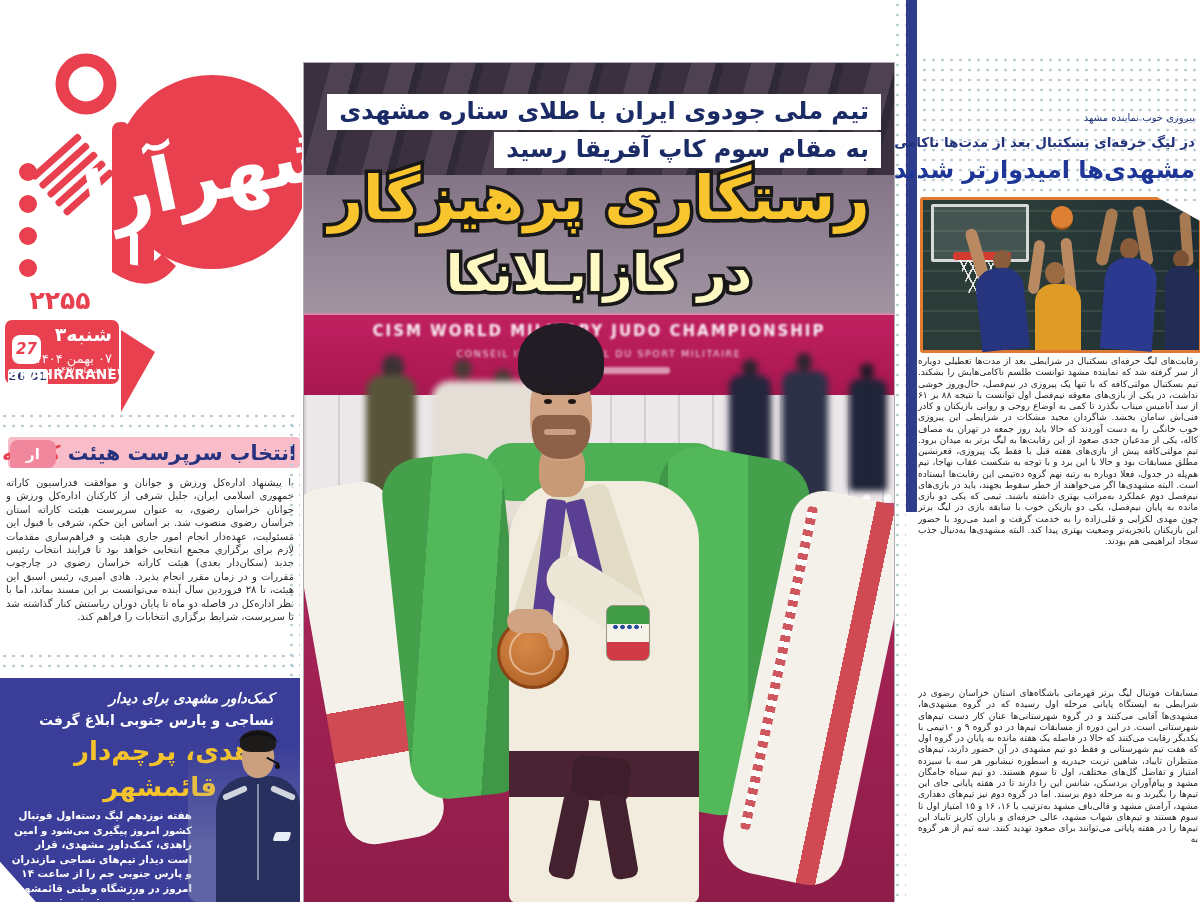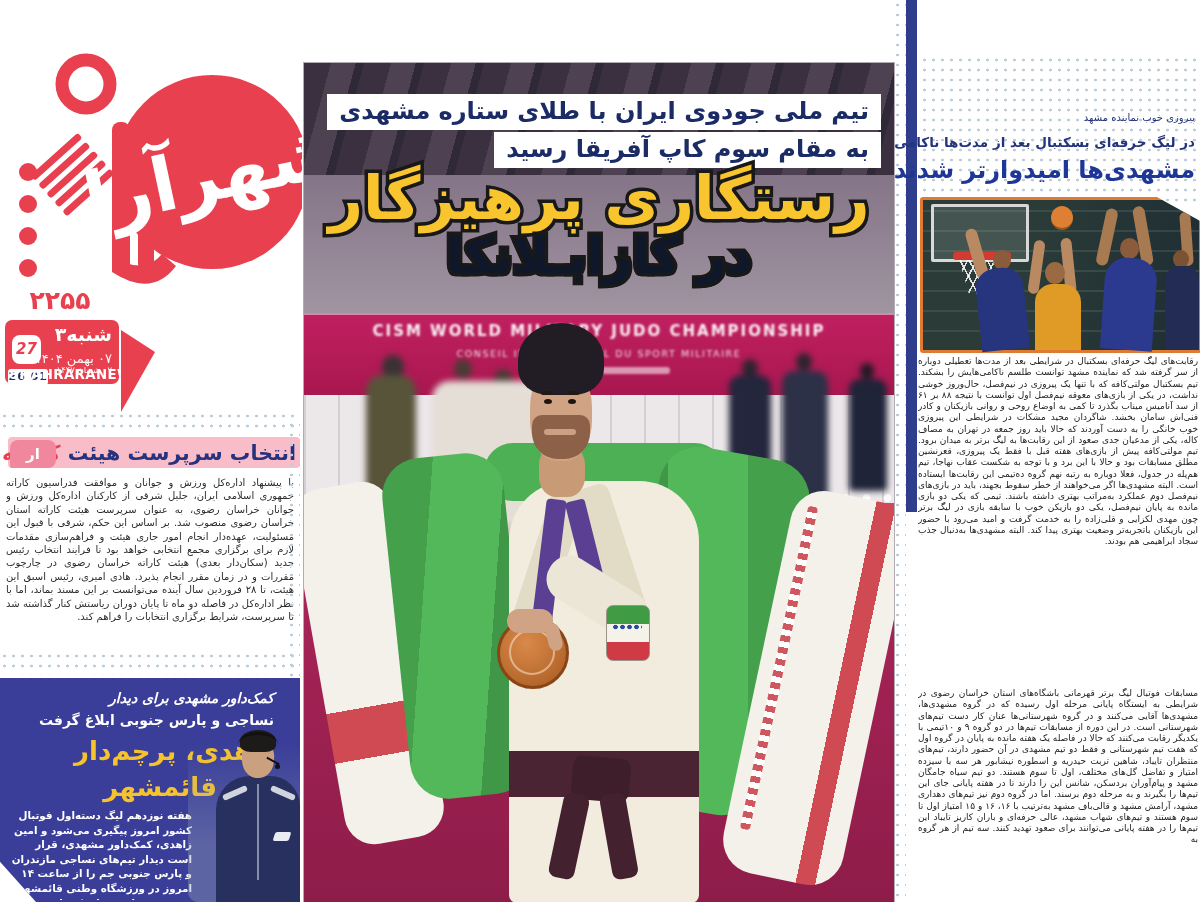--- a/index.html
+++ b/index.html
@@ -60,7 +60,7 @@
       -webkit-text-stroke:7px #191919;paint-order:stroke fill;
       text-shadow:3px 0 0 #191919,-3px 0 0 #191919,0 3px 0 #191919,0 -3px 0 #191919,2.5px 2.5px 0 #191919,-2.5px -2.5px 0 #191919,2.5px -2.5px 0 #191919,-2.5px 2.5px 0 #191919;}
   .hl-y{top:100px;font-size:60px;color:#f9c52e;}
-  .hl-w{top:164px;font-size:50px;color:#0f172a;}
+  .hl-w{top:182px;font-size:50px;color:#fef9c3;}
   
   .rk1{right:5px;top:112px;font-size:10px;font-weight:normal;color:#24347c;direction:rtl;}
   .rk2{right:5px;top:134px;font-size:13.5px;font-weight:bold;color:#24347c;direction:rtl;}

